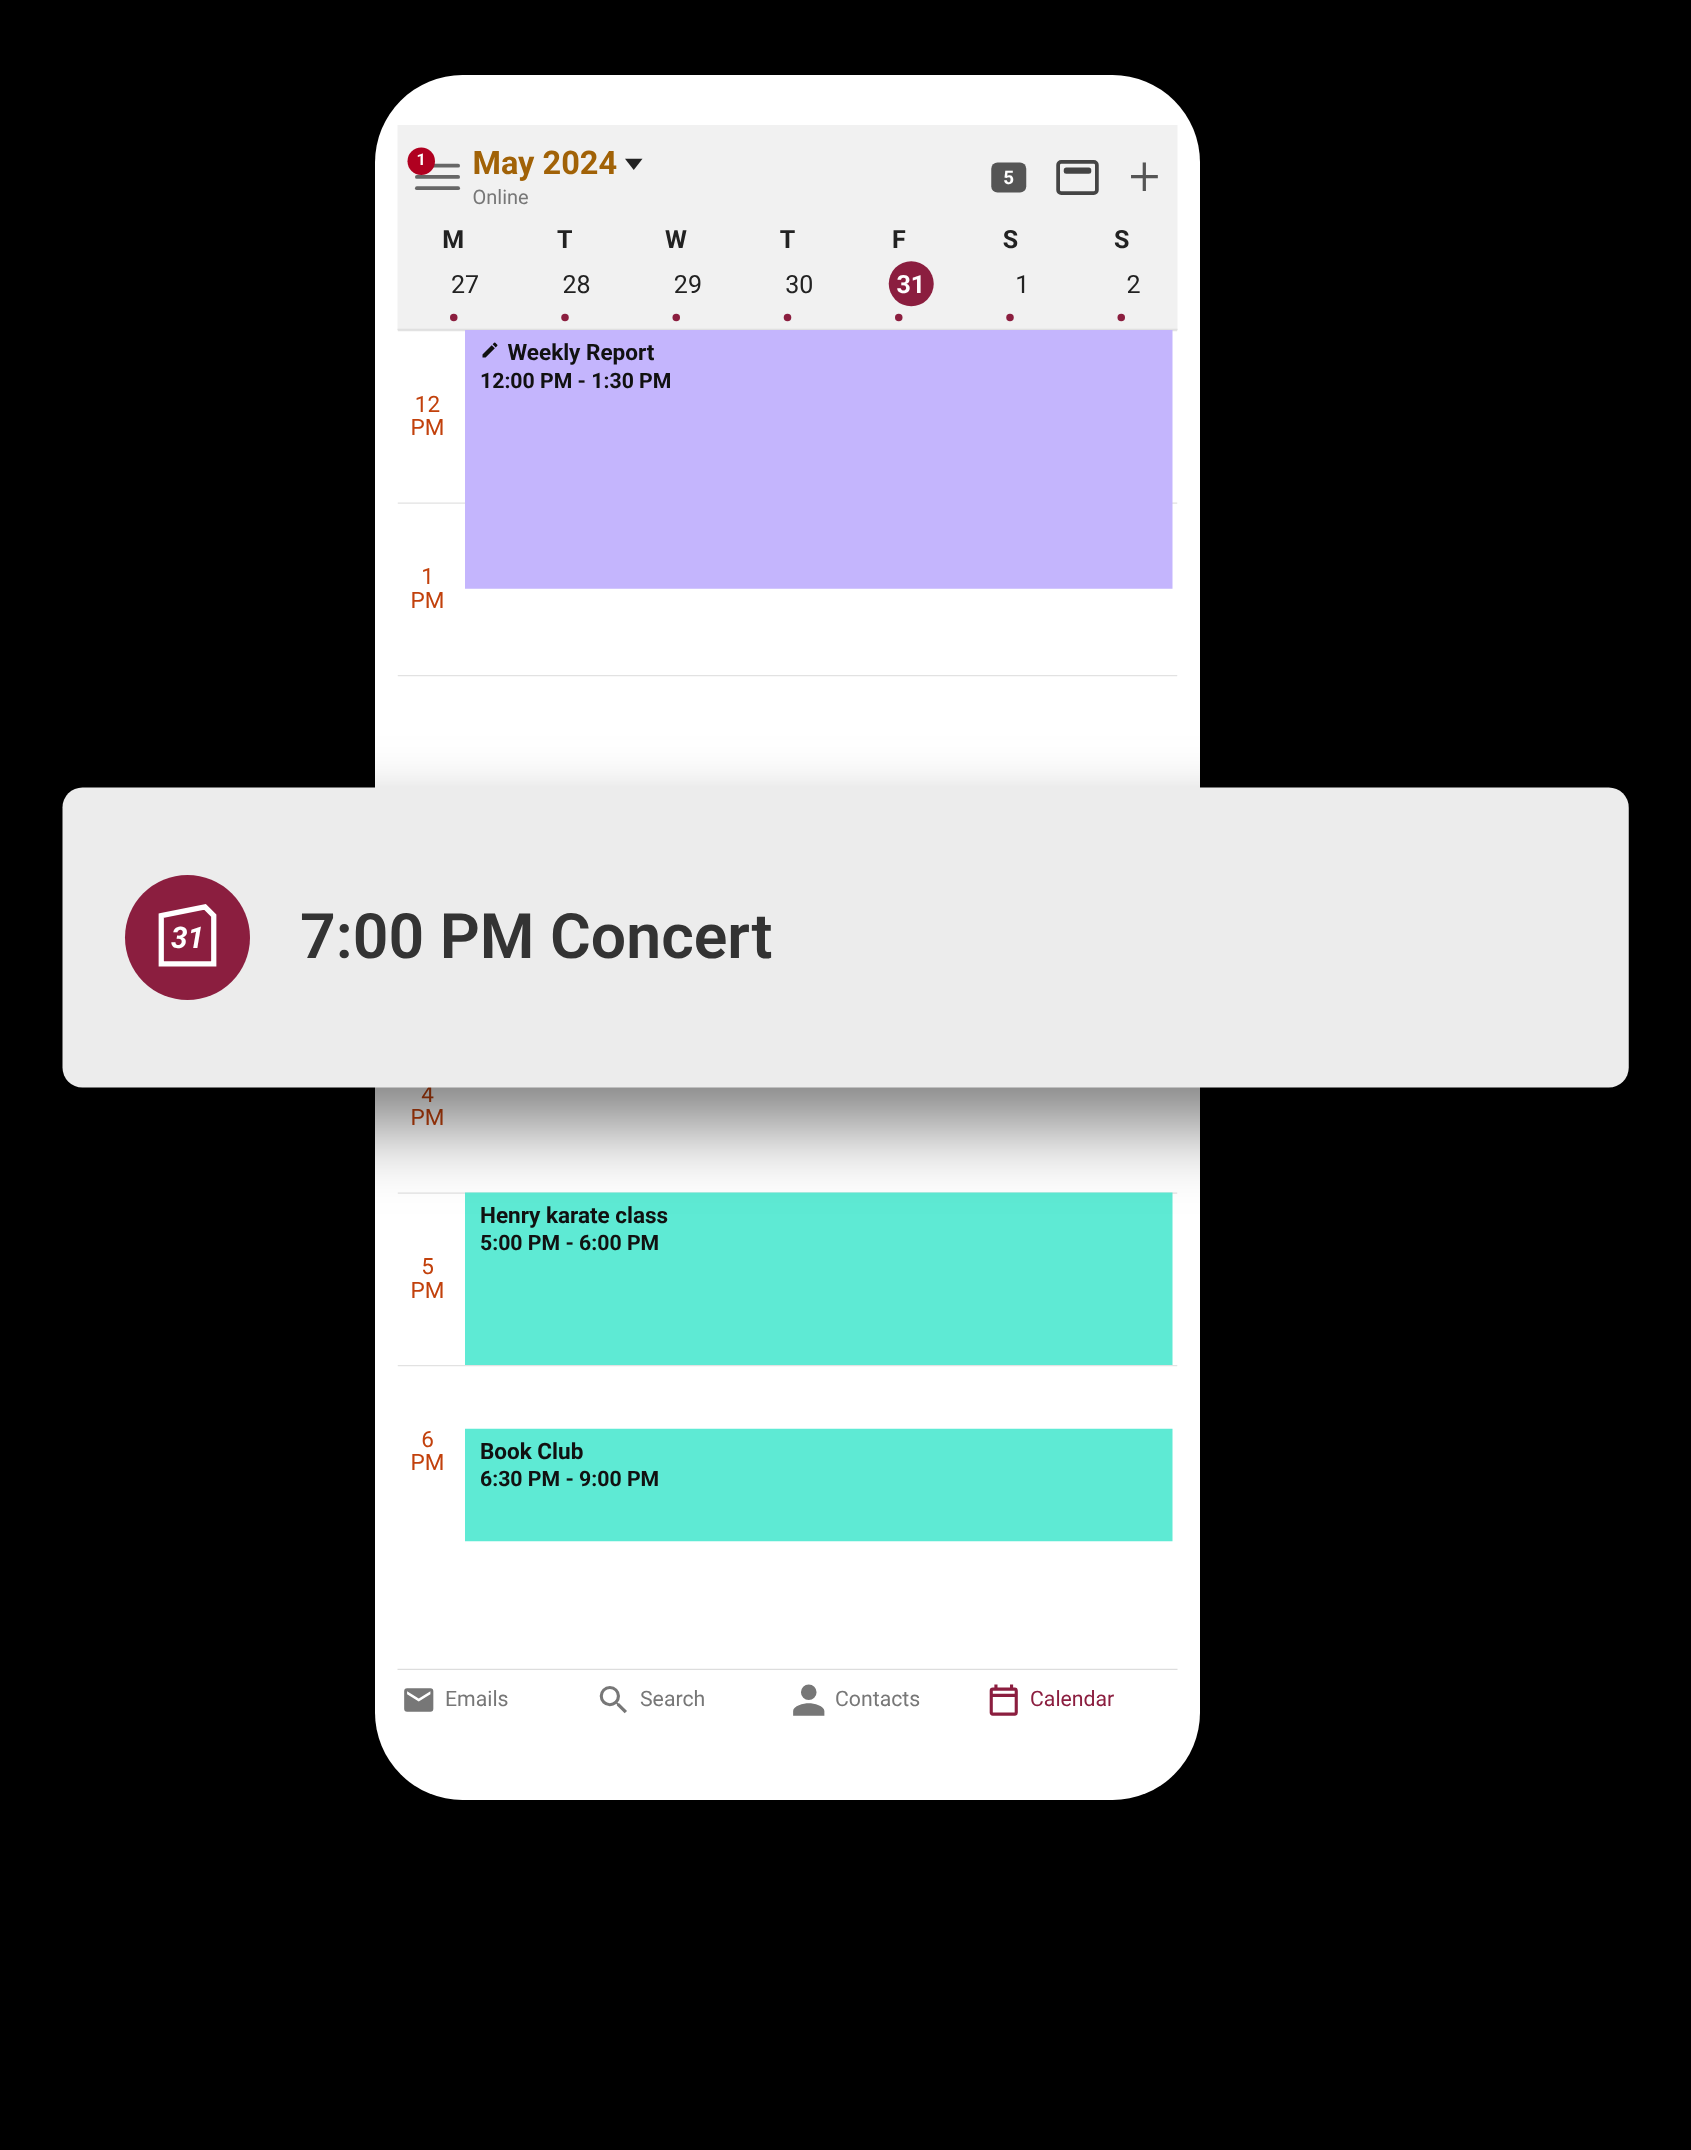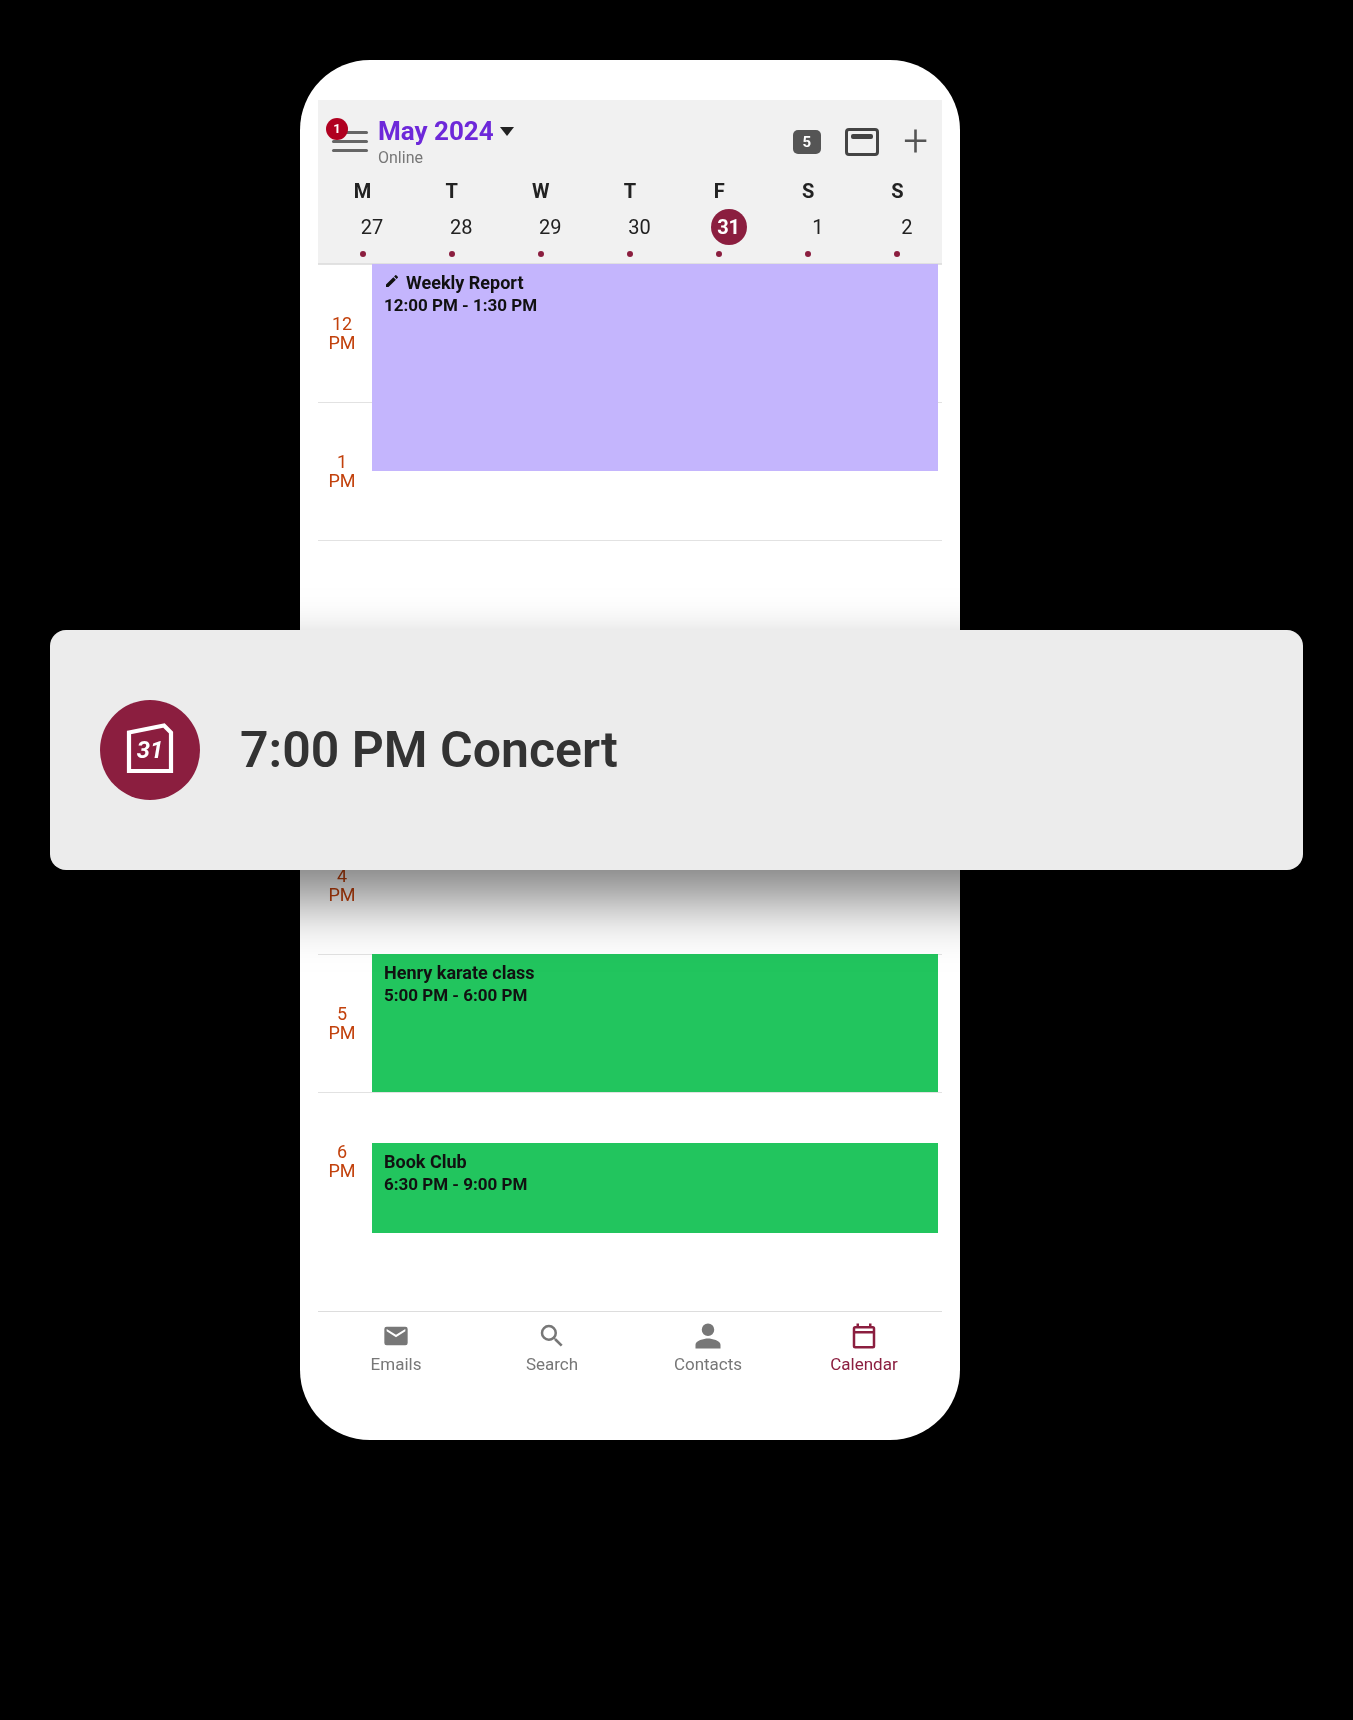--- a/index.html
+++ b/index.html
@@ -51,7 +51,7 @@
   }
   .title-block { flex:1; }
   .title-line { display:flex; align-items:center; gap:6px; }
-  .title { font-size: 26px; font-weight:700; color:#6d28d9; }
+  .title { font-size: 26px; font-weight:700; color:#a16207; }
   .dropdown-arrow { width:0;height:0;border-left:7px solid transparent;border-right:7px solid transparent;border-top:9px solid #222; }
   .subtitle { font-size:16px; color:#777; margin-top:2px; }
   .header-actions { display:flex; align-items:center; gap:24px; }

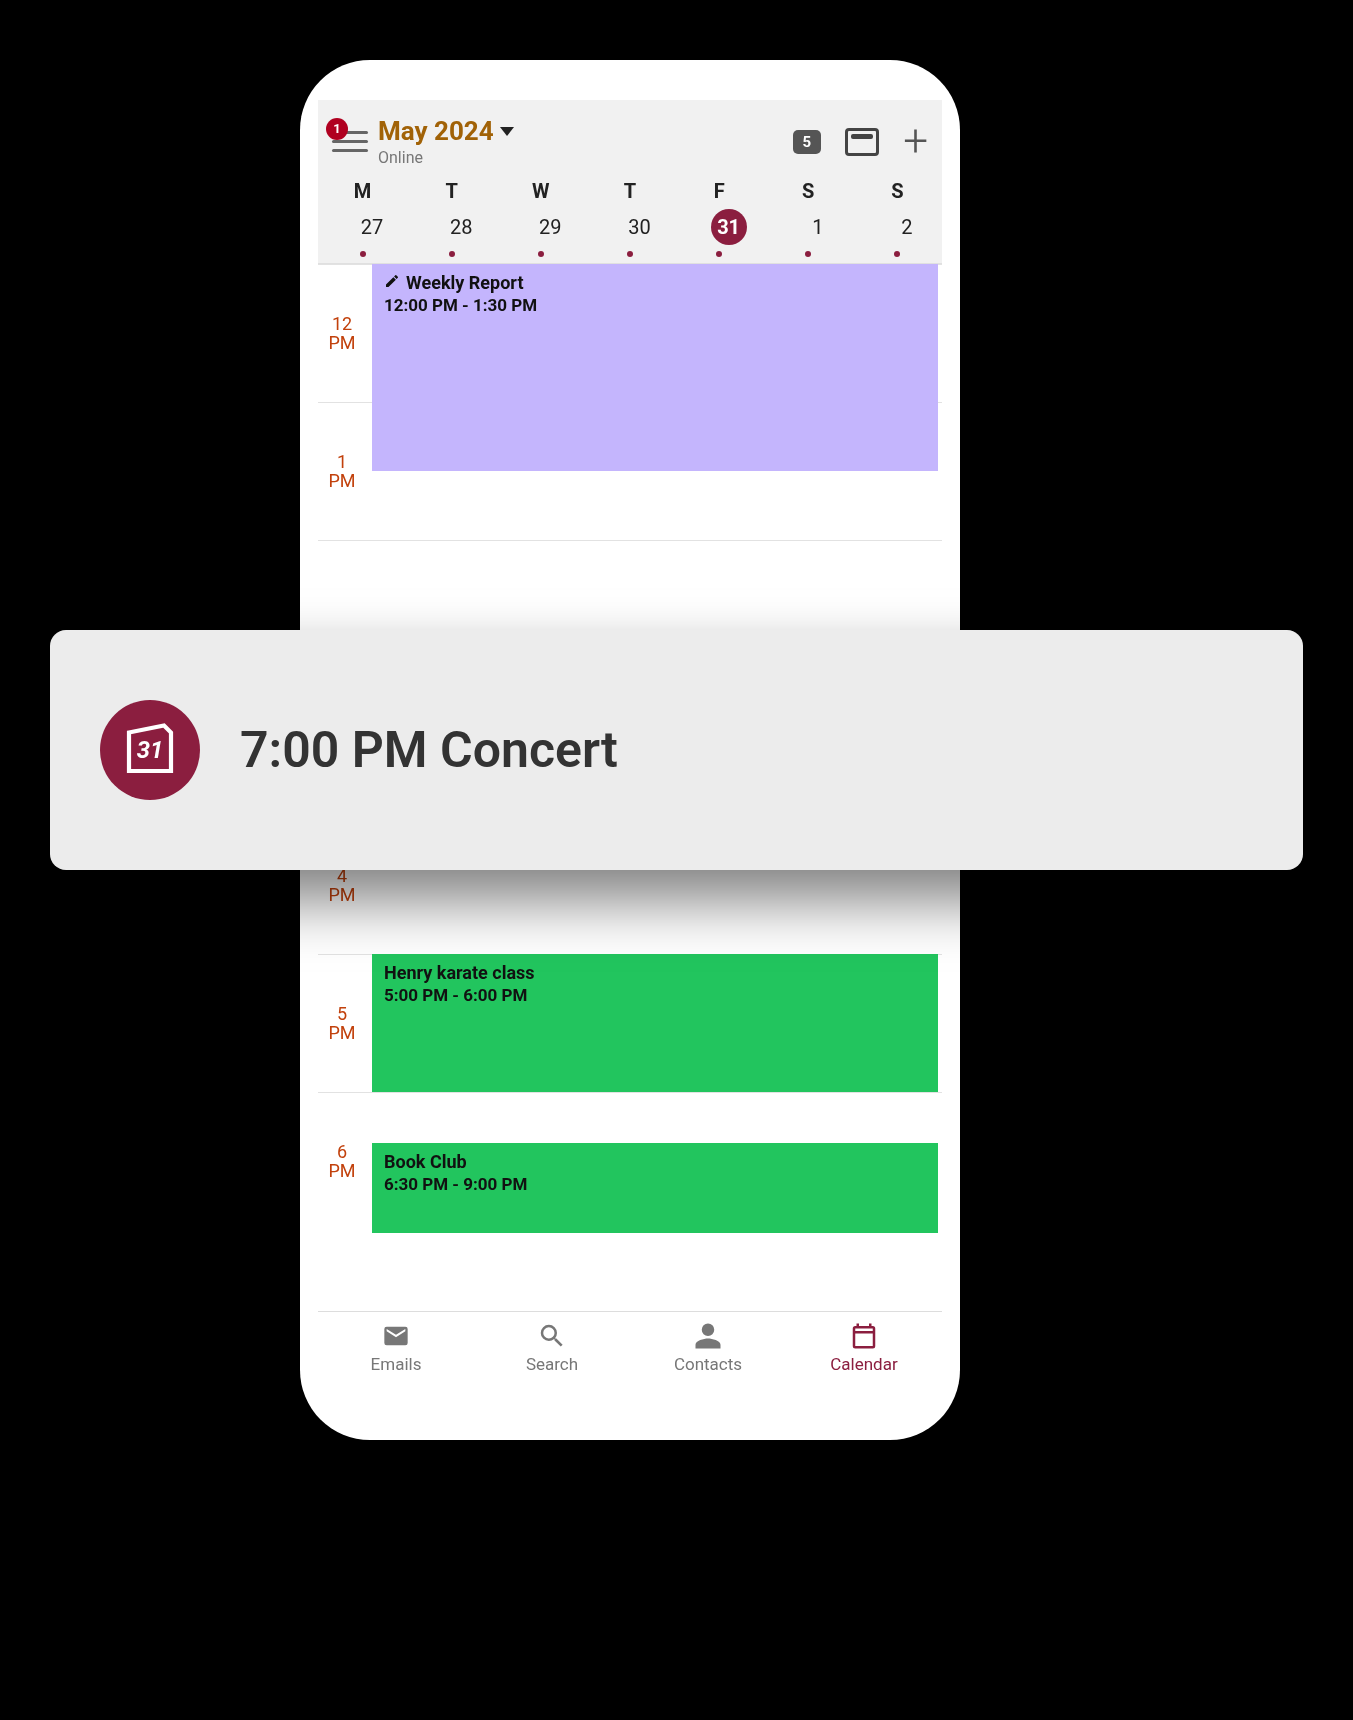--- a/index.html
+++ b/index.html
@@ -110,7 +110,7 @@
     overflow:hidden;
   }
   .event.red { background:#c4b5fd; }
-  .event.blue { background:#22c55e; }
+  .event.blue { background:#5eead4; }
   .event-title { font-size:18px; font-weight:700; color:#111; display:flex;align-items:center;gap:6px;}
   .event-time { font-size:17px; font-weight:700; color:#111; margin-top:2px;}
   .pencil { width:16px;height:16px; }

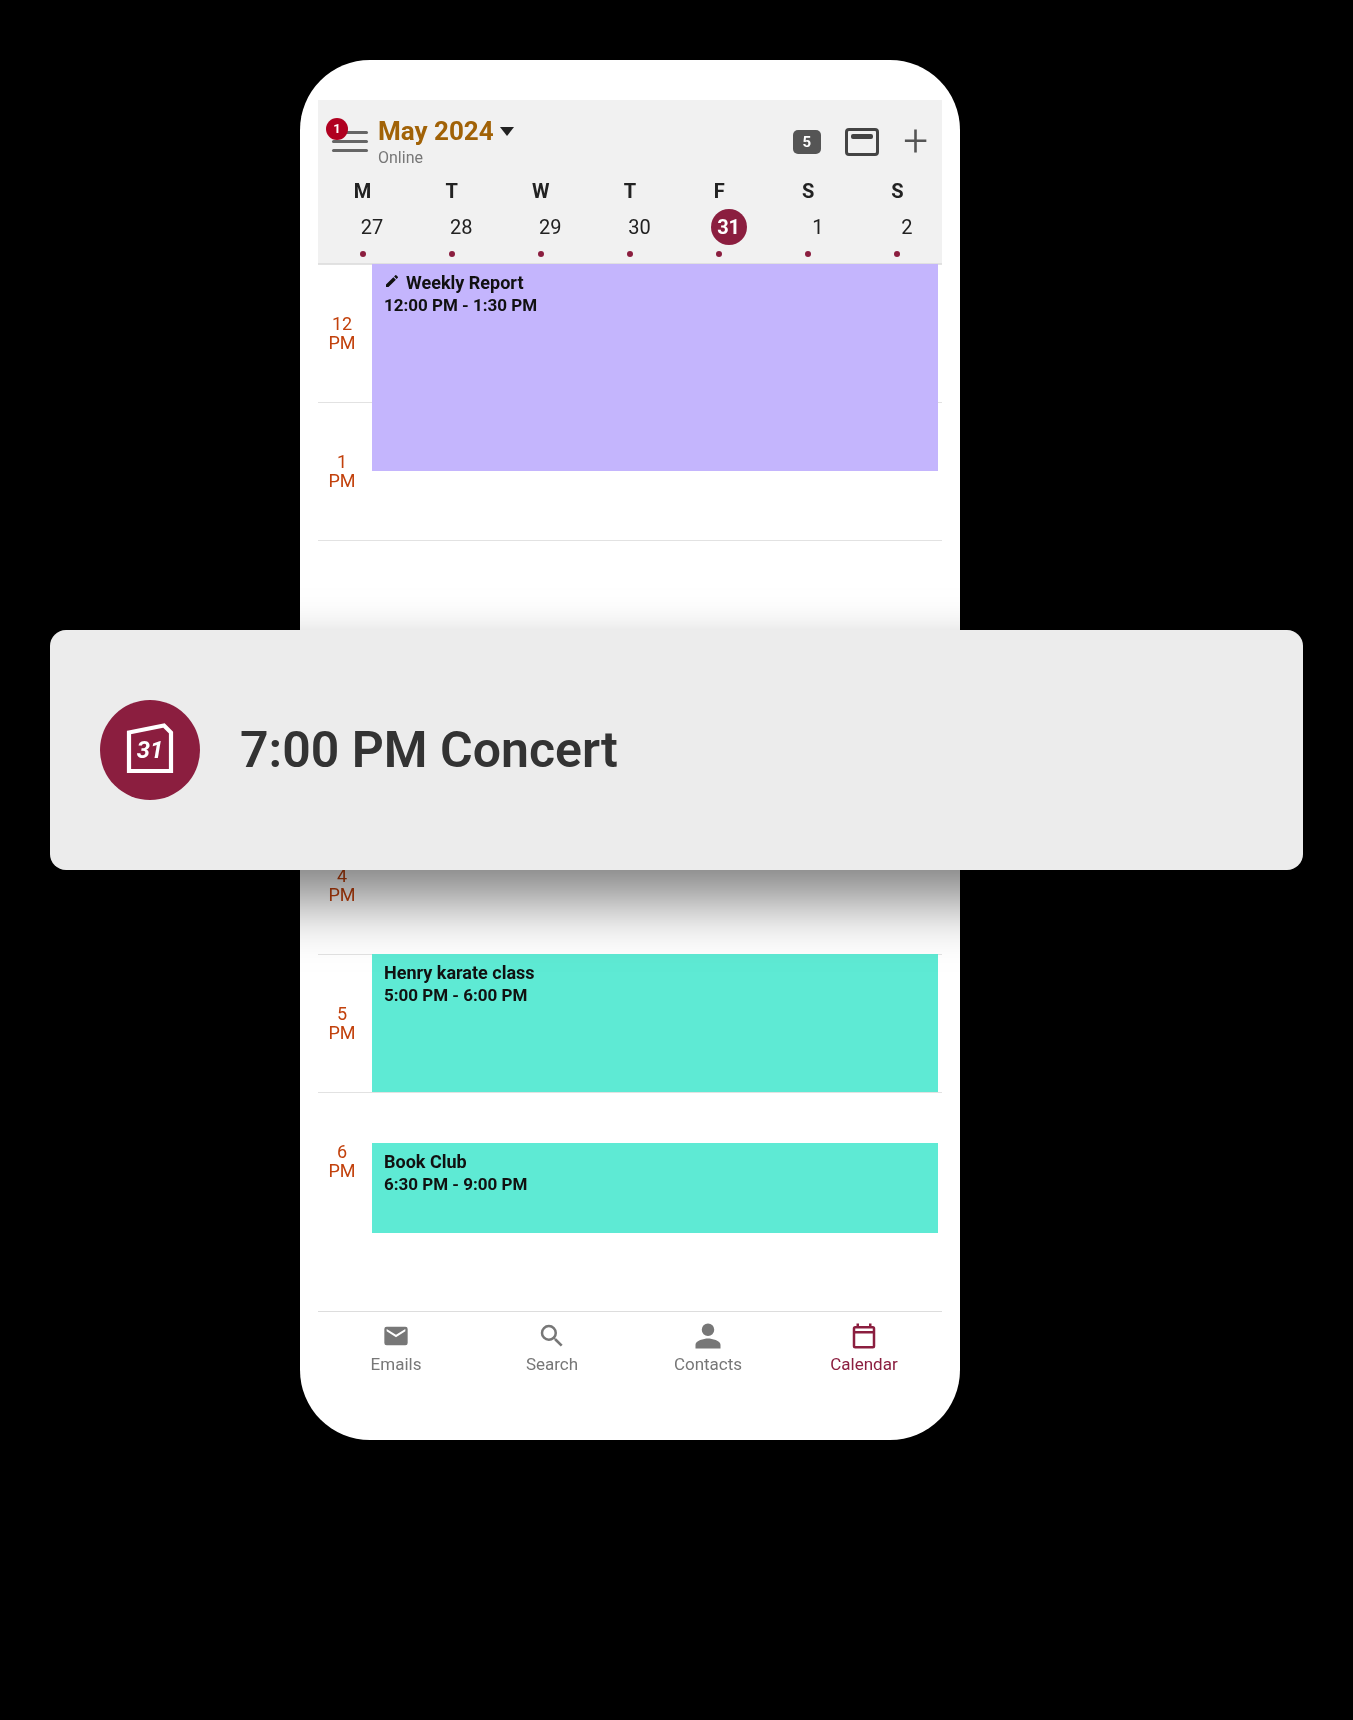--- a/index.html
+++ b/index.html
@@ -122,7 +122,7 @@
     padding: 10px 0 6px 0;
     flex:0 0 auto;
   }
-  .nav-item { flex:1; display:flex;flex-direction:column;align-items:center;gap:4px; color:#777; }
+  .nav-item { flex:1; display:flex;flex-direction:row;align-items:center;gap:4px; color:#777; }
   .nav-item.active { color:#8B1E3F; }
   .nav-icon { width:34px;height:28px; display:flex;align-items:center;justify-content:center;}
   .nav-label { font-size:17px; }

